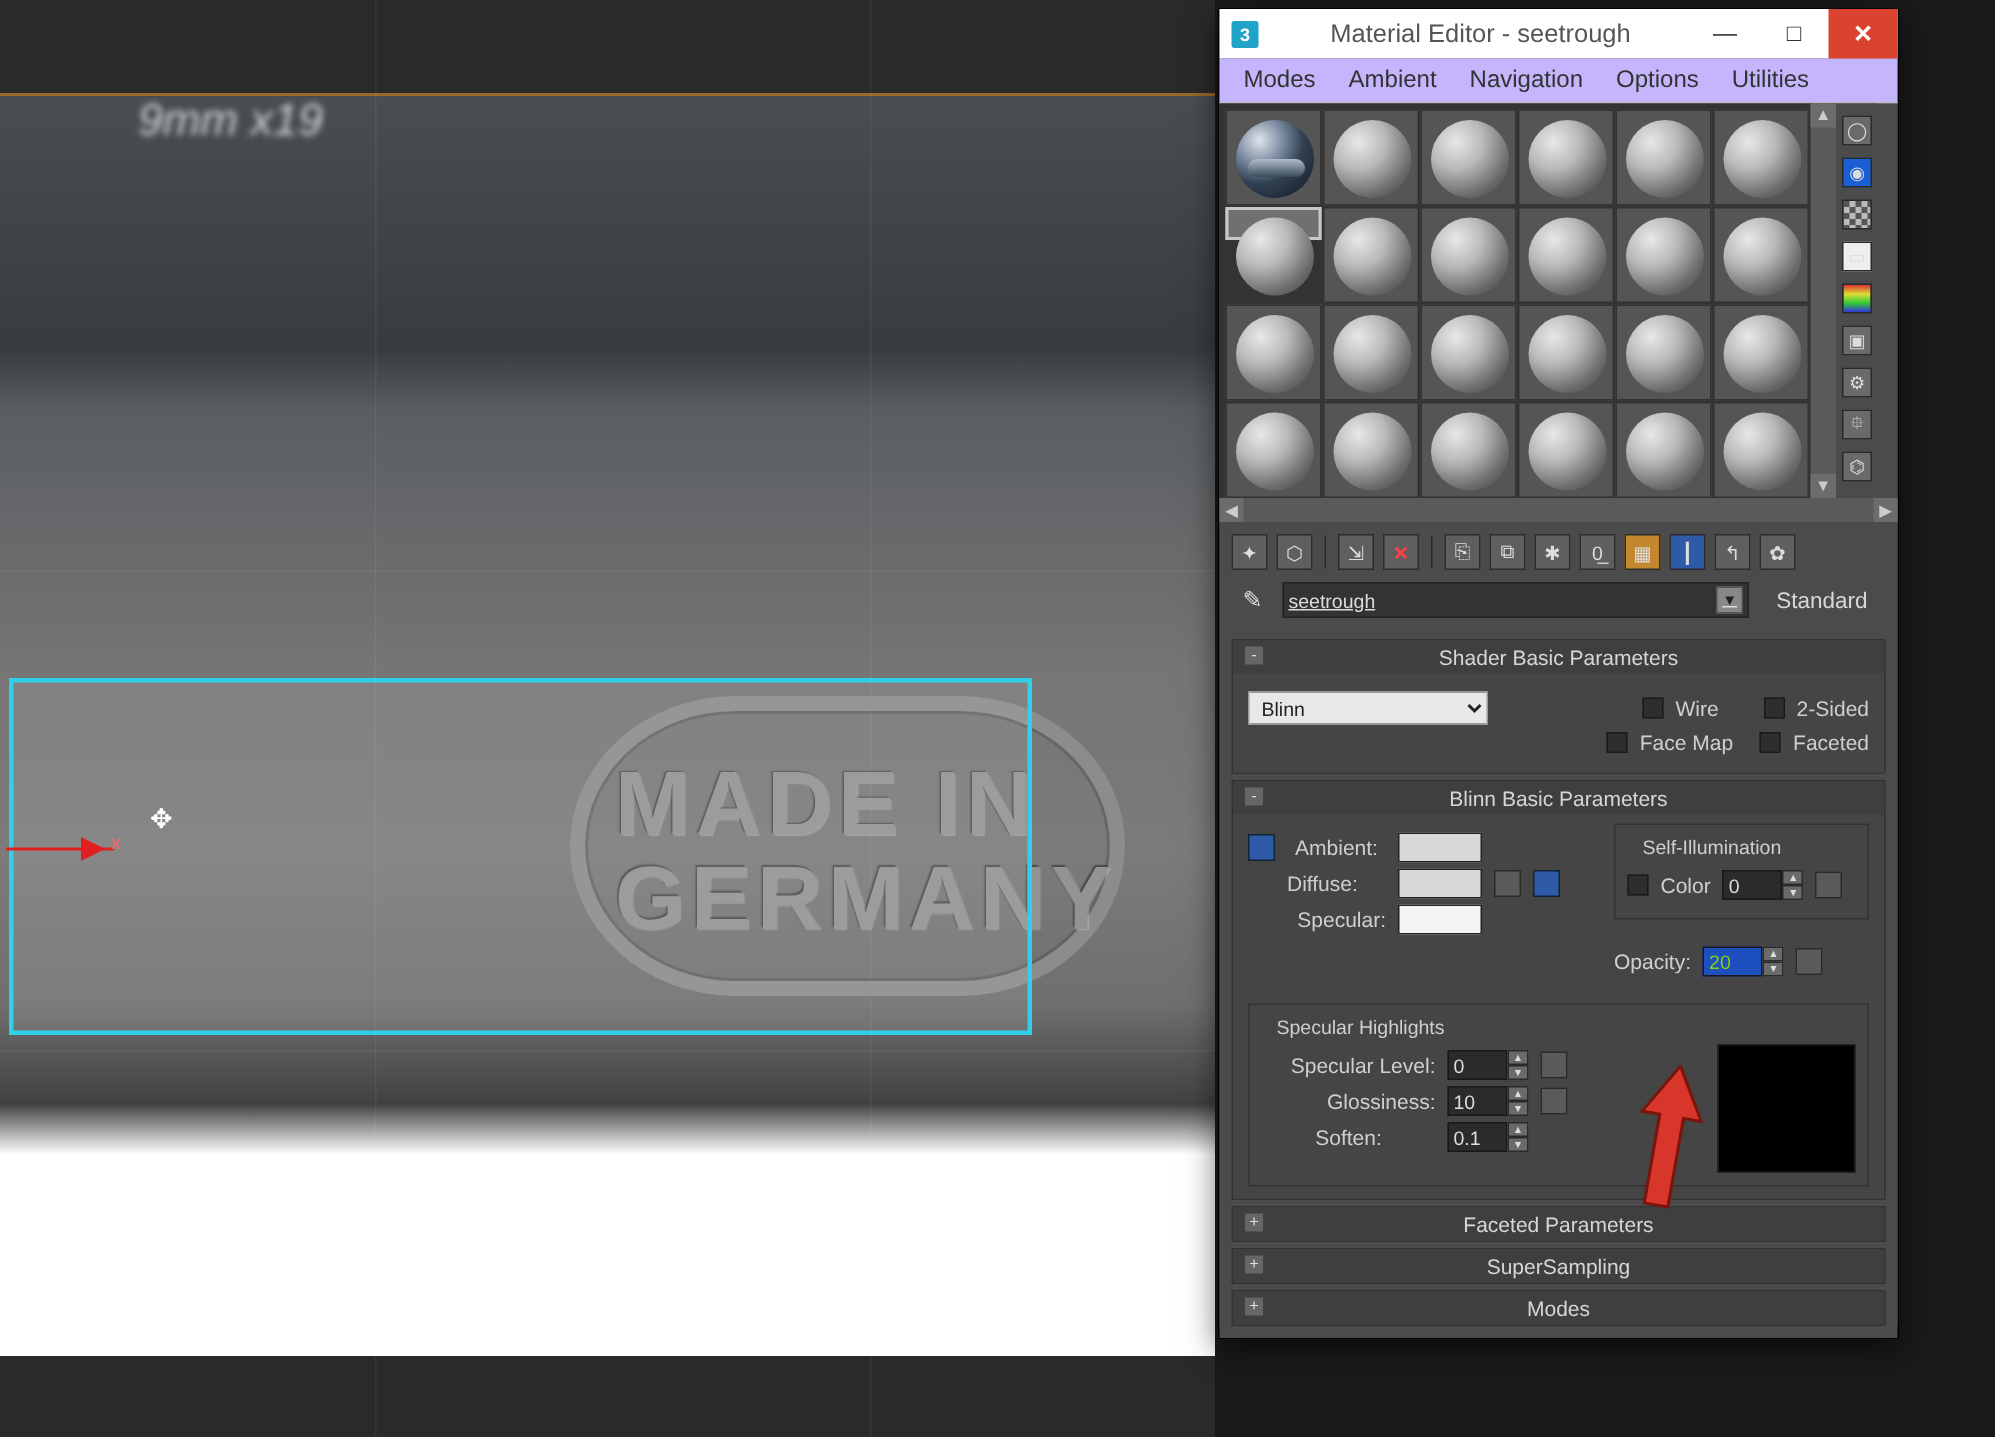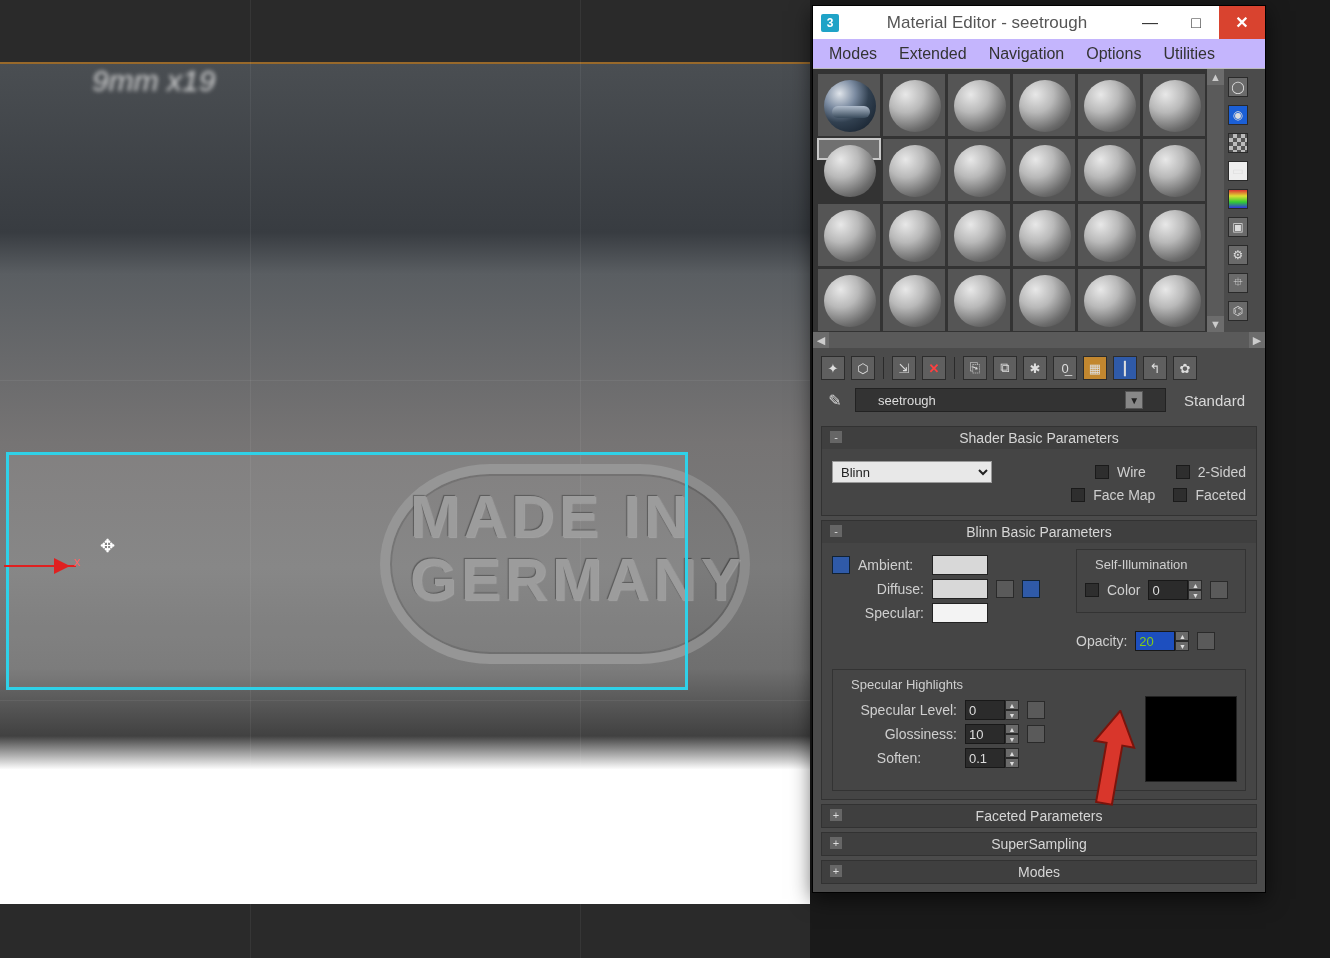--- a/index.html
+++ b/index.html
@@ -136,7 +136,7 @@
   </div>
   <div class="menubar">
     <div class="mi">Modes</div>
-    <div class="mi">Extended</div>
+    <div class="mi">Ambient</div>
     <div class="mi">Navigation</div>
     <div class="mi">Options</div>
     <div class="mi">Utilities</div>

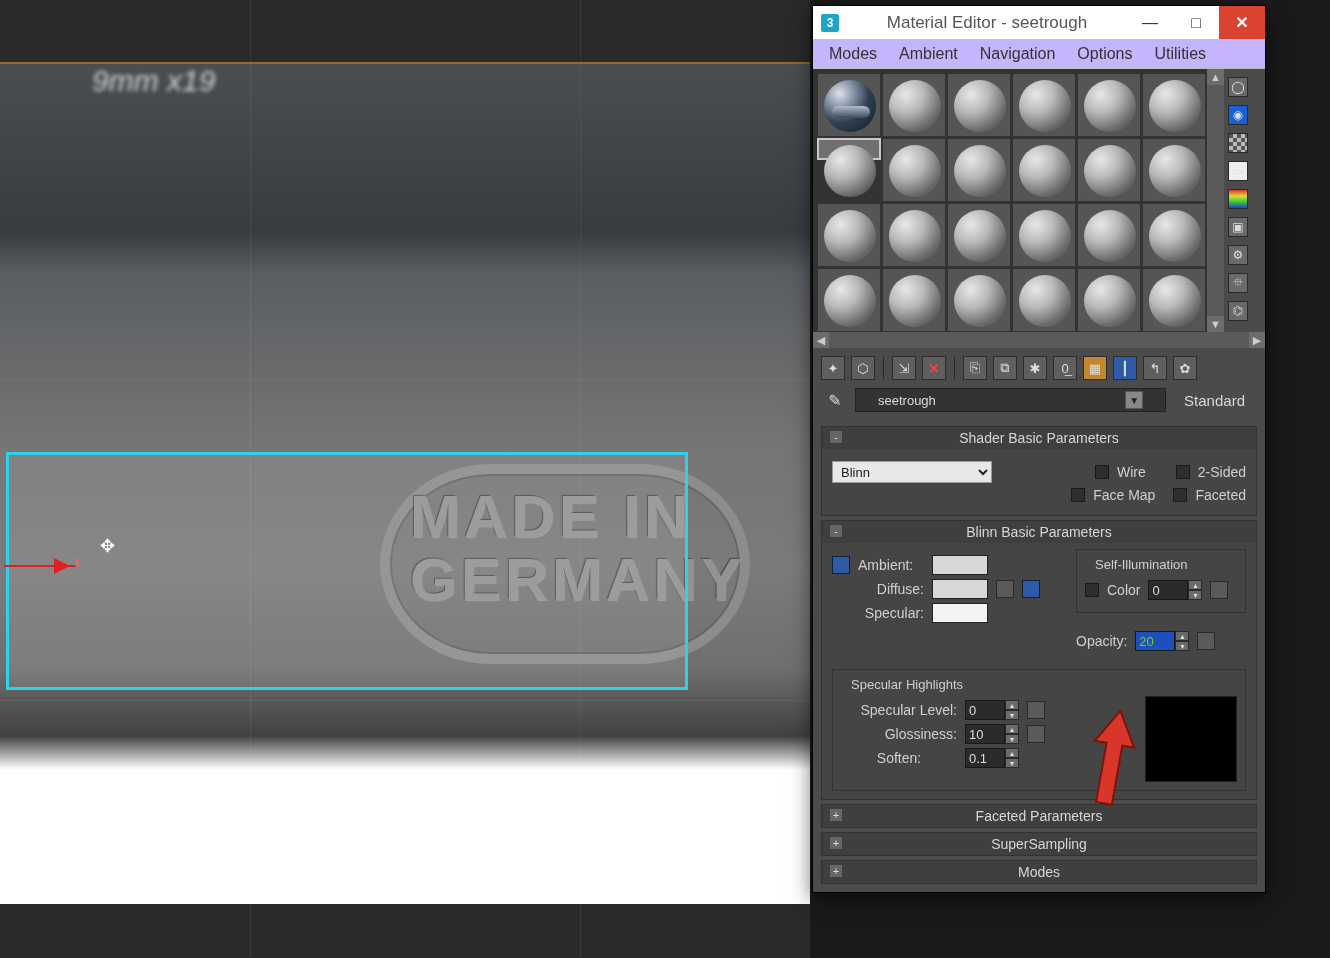--- a/index.html
+++ b/index.html
@@ -75,7 +75,7 @@
 
 .namebar { display:flex; align-items:center; gap:10px; padding:4px 12px 10px; }
 .eyedrop { width:20px; height:20px; color:#ddd; display:flex;align-items:center;justify-content:center; }
-.combo { flex:1; height:24px; background:#333; border:1px solid #222; color:#ddd; padding:0 22px; display:flex; align-items:center; justify-content:space-between; font-size:13px;}
+.combo { flex:1; height:24px; background:#333; border:1px solid #222; color:#ddd; padding:0 3px; display:flex; align-items:center; justify-content:space-between; font-size:13px;text-decoration:underline;}
 .combo .dd{ width:18px; height:18px; background:#888; color:#222; display:flex;align-items:center;justify-content:center;font-size:10px;border:1px solid #555;}
 .typebtn { color:#d8d8d8; font-size:15px; padding:2px 8px; }
 

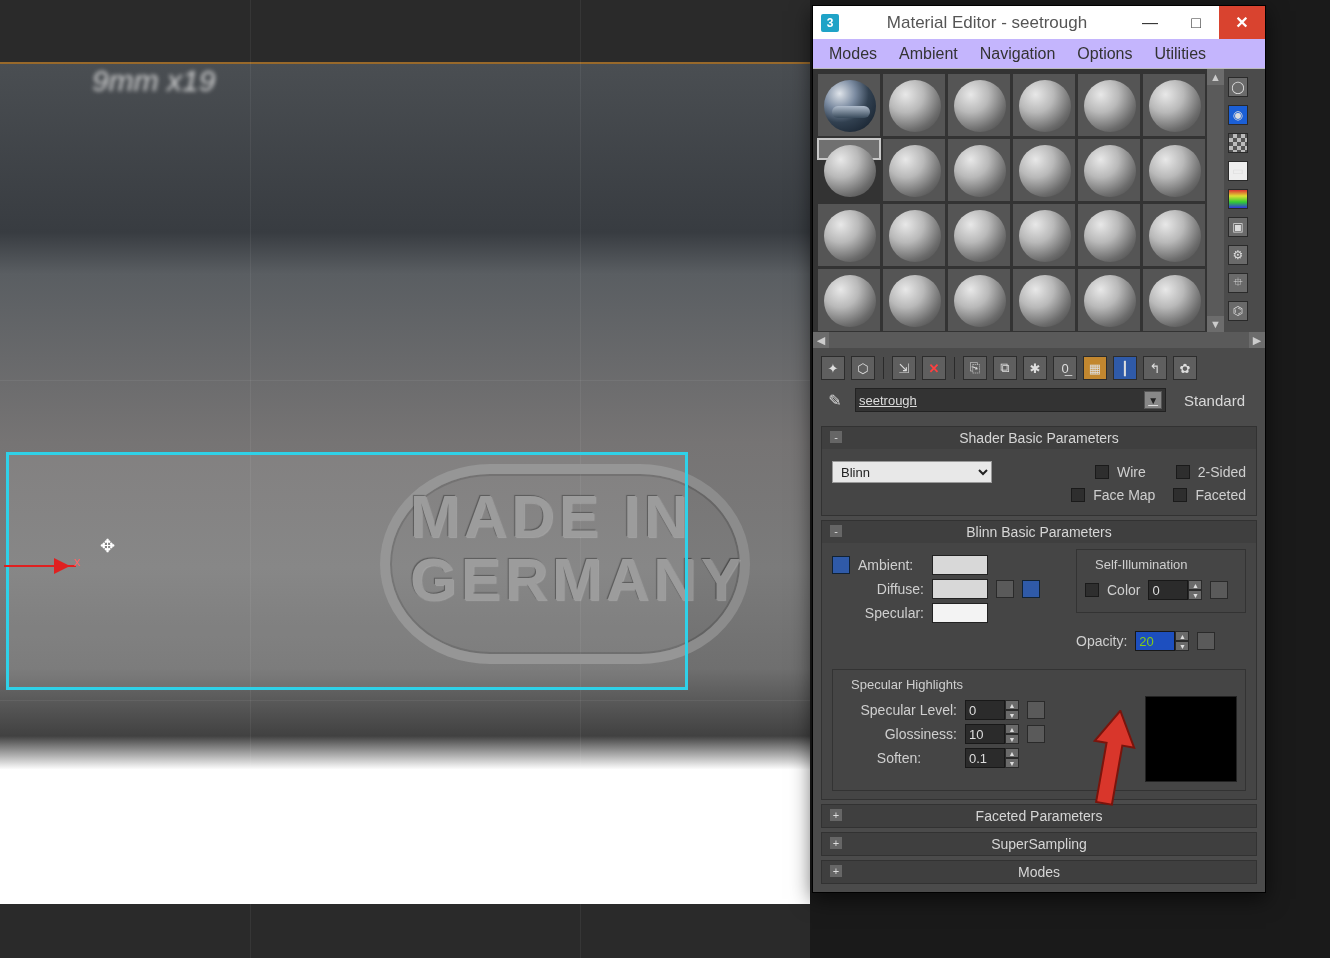--- a/index.html
+++ b/index.html
@@ -12,7 +12,7 @@
   background: linear-gradient(180deg,#4a4e52 0%,#383c41 20%,#5a5e62 25%,#767474 45%,#7b7b7b 60%,#6f6f6f 72%,#414141 80%,#fff 84%,#fff 100%);
 }
 .viewport .stamp {
-  position: absolute; left: 410px; top: 485px; font: bold 60px/1.05 "Arial Black", sans-serif; color: #939393;
+  position: absolute; left: 410px; top: 504px; font: bold 60px/1.05 "Arial Black", sans-serif; color: #939393;
   text-shadow: -1px -1px 1px rgba(0,0,0,.4), 1px 1px 1px rgba(255,255,255,.25); letter-spacing: 4px;
 }
 .viewport .stamp-oval {

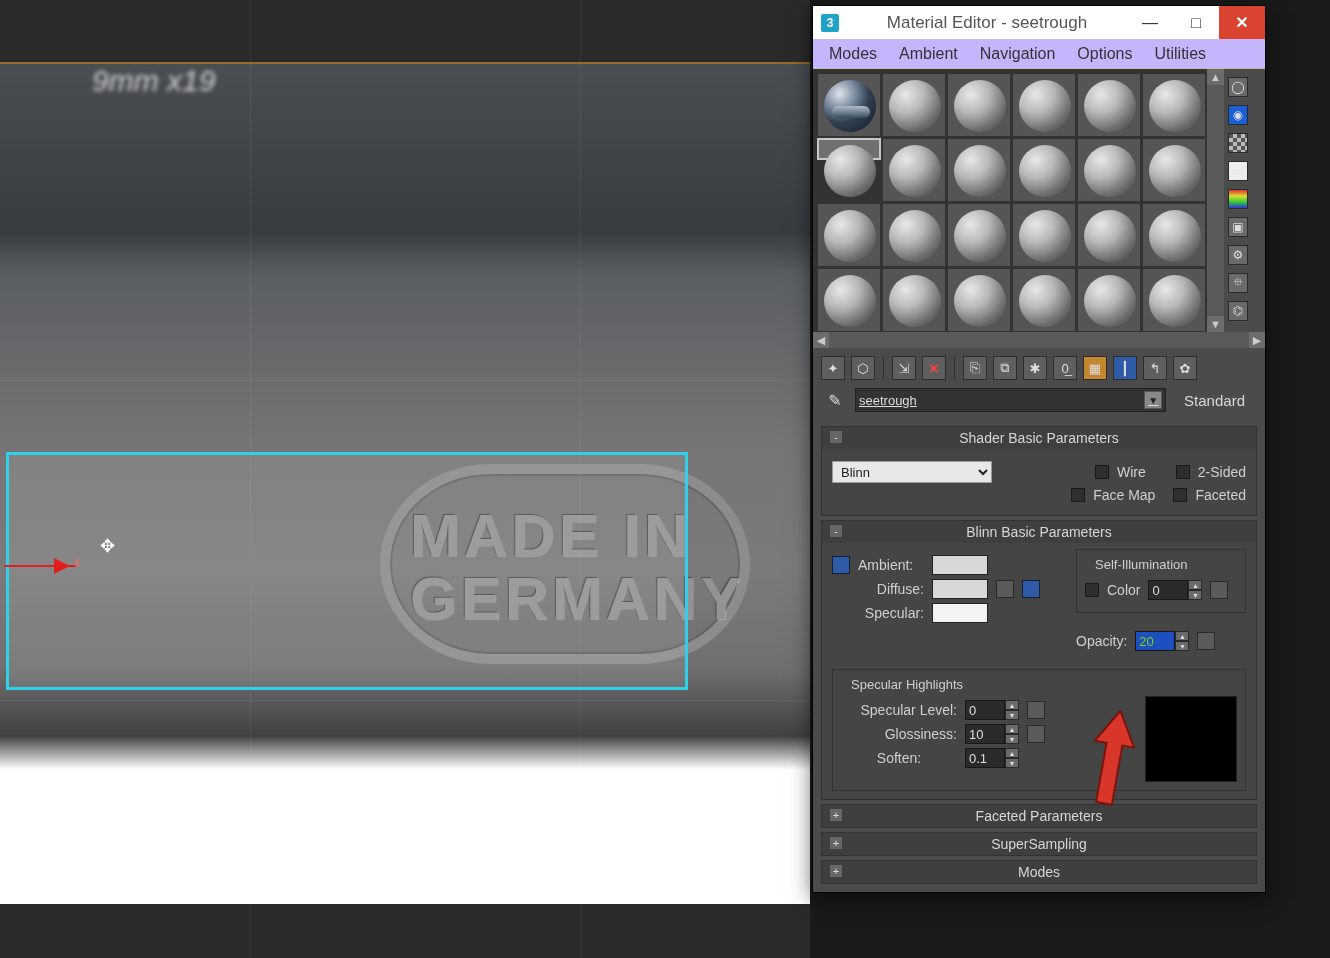--- a/index.html
+++ b/index.html
@@ -307,7 +307,7 @@
           <div style="flex:1;">
             <div class="row">
               <div class="lockbtn"></div>
-              <span class="lbl" style="width:66px;text-align:left">Ambient:</span>
+              <span class="lbl" style="width:66px;text-align:center">Ambient:</span>
               <div class="swatch"></div>
             </div>
             <div class="row">

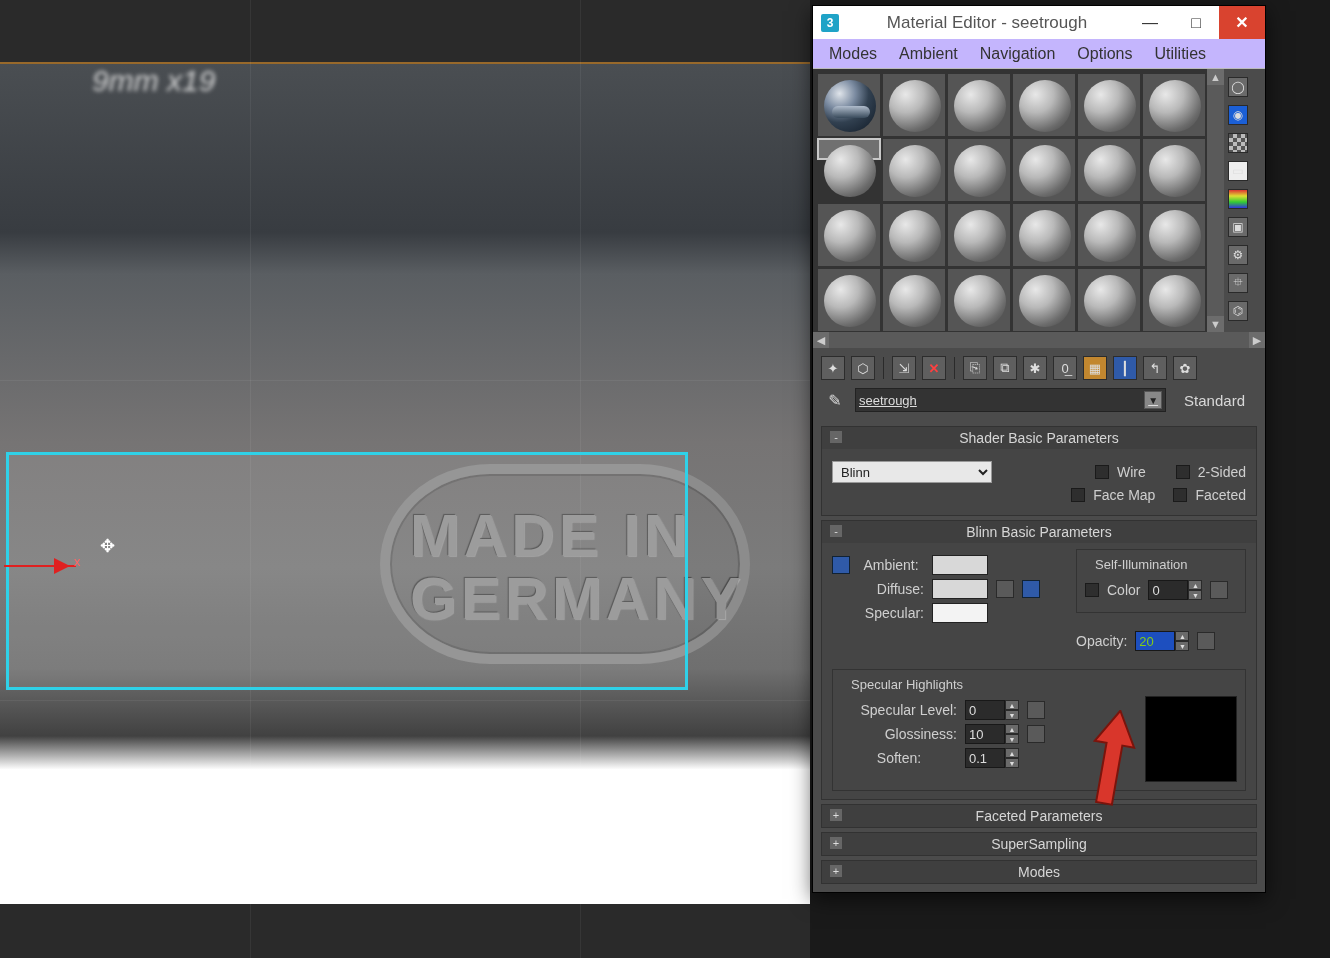--- a/index.html
+++ b/index.html
@@ -312,7 +312,7 @@
             </div>
             <div class="row">
               <div style="width:18px"></div>
-              <span class="lbl" style="width:66px;text-align:right">Diffuse:</span>
+              <span class="lbl" style="width:66px;">Diffuse:</span>
               <div class="swatch"></div>
               <div class="mapbtn"></div>
               <div class="lockbtn" style="background:#2f5aa8"></div>

